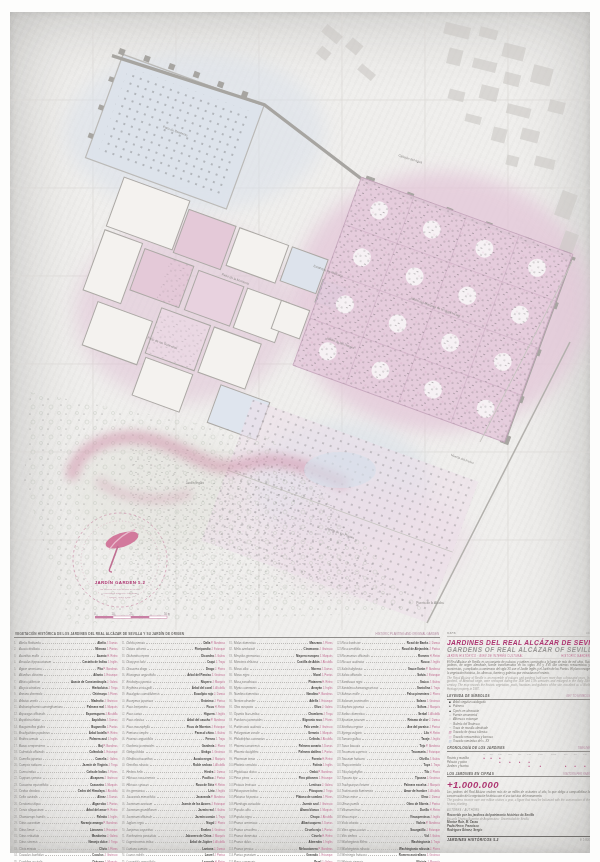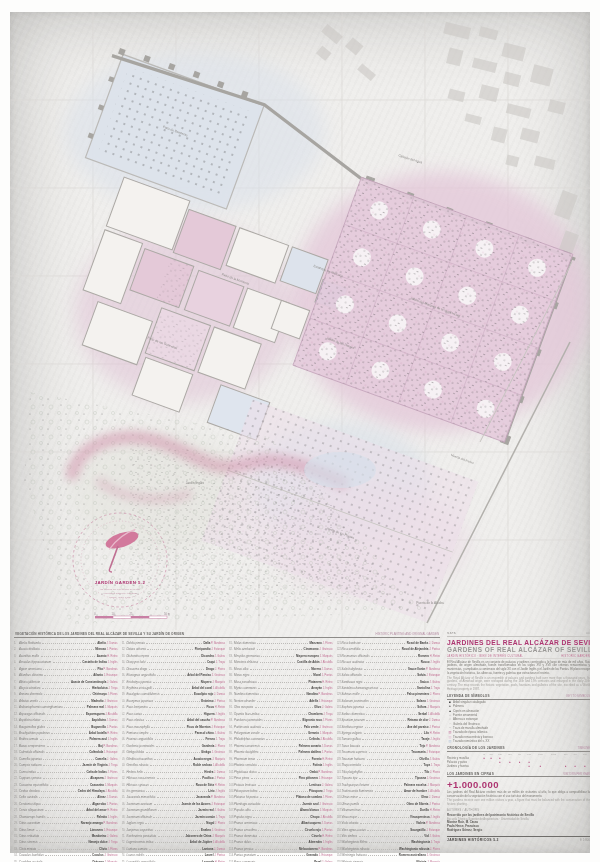--- a/index.html
+++ b/index.html
@@ -28,7 +28,7 @@
   .sp-zone{font-size:2.6px;color:#c06e92;flex:none;}
 
   
-  .panel{position:absolute;left:437px;top:620px;width:143px;height:219px;overflow:hidden;}
+  .panel{position:absolute;left:437px;top:620px;width:143px;height:219px;overflow:hidden;font-style:italic;}
   .kicker{display:flex;justify-content:space-between;font-size:2.7px;color:#9a9896;
           letter-spacing:.4px;border-bottom:.5px solid #c6c4c1;padding-bottom:.5px;}
   .title-es{font-size:6.7px;font-weight:bold;color:#ad3470;letter-spacing:.38px;white-space:nowrap;margin-top:2px;}

